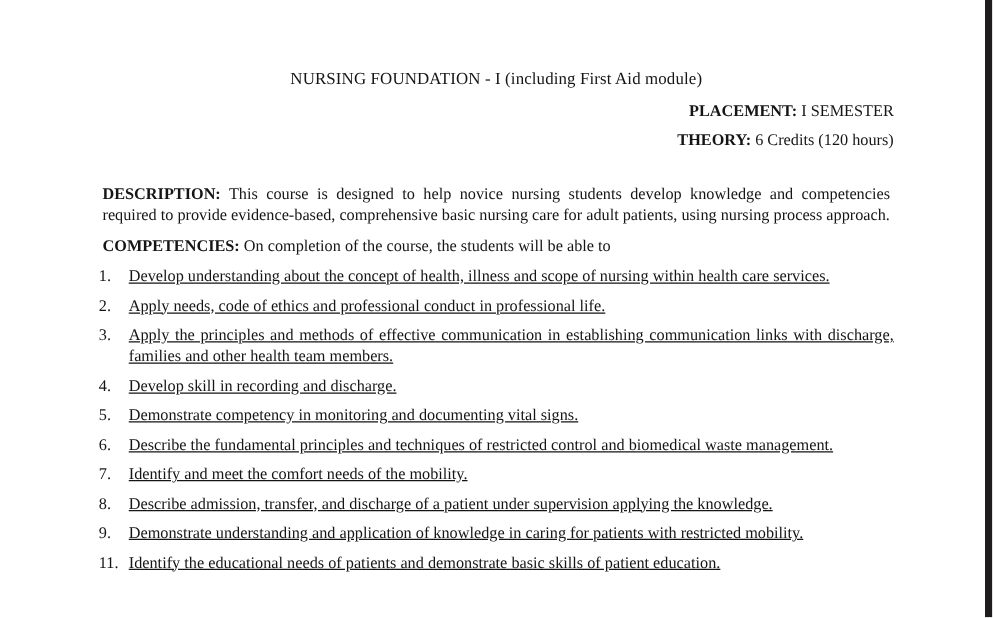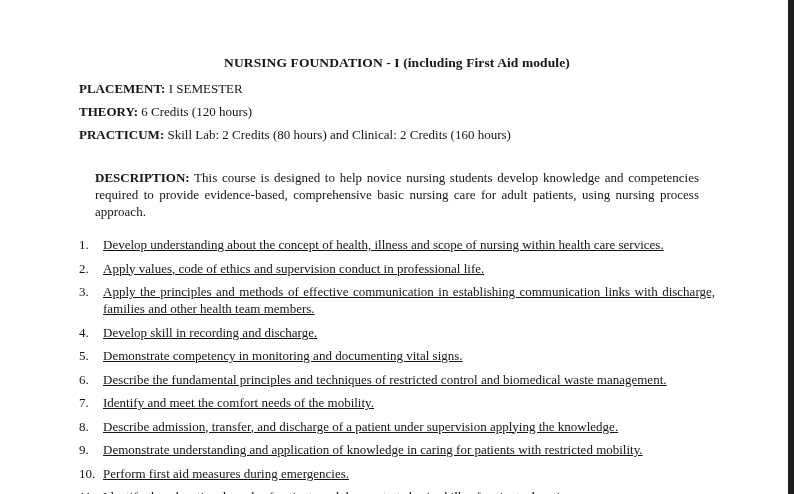--- a/index.html
+++ b/index.html
@@ -22,7 +22,7 @@
   }
   .doc-title {
     font-size: 13.5px;
-    font-weight: bold;
+    font-weight: normal;
     text-align: center;
     margin: 0 0 9px 0;
     line-height: 17px;

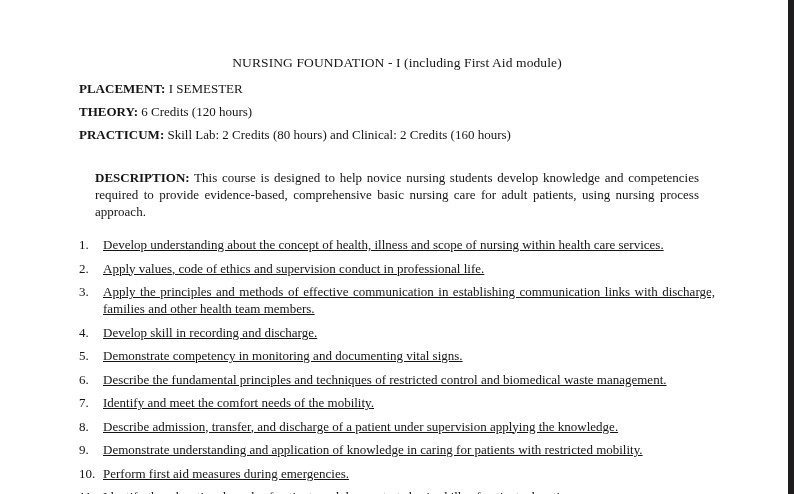--- a/index.html
+++ b/index.html
@@ -31,6 +31,7 @@
   .meta-line {
     margin: 0 0 6px 0;
     line-height: 17px;
+    text-align: right;
   }
   .label {
     font-weight: bold;

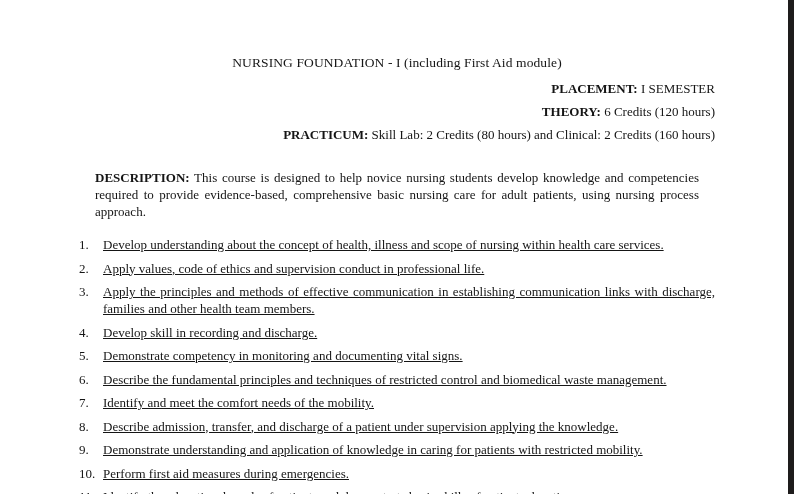--- a/index.html
+++ b/index.html
@@ -90,10 +90,6 @@
     <span>6 Credits (120 hours)</span>
   </div>
 
-  <div class="meta-line">
-    <span class="label">PRACTICUM:</span>
-    <span>Skill Lab: 2 Credits (80 hours) and Clinical: 2 Credits (160 hours)</span>
-  </div>
 
   <p class="para description">
     <span class="label">DESCRIPTION:</span>

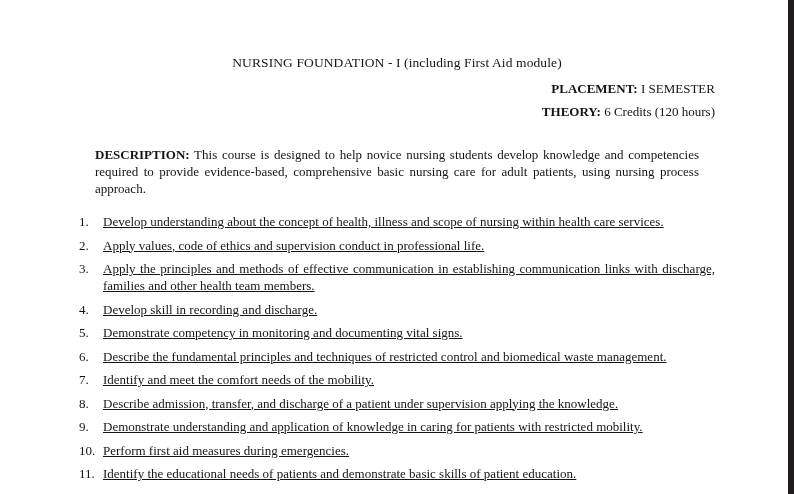--- a/index.html
+++ b/index.html
@@ -37,7 +37,7 @@
     font-weight: bold;
   }
   .para {
-    margin: 16px;
+    margin: 3px;
     text-align: justify;
   }
   .para.description {

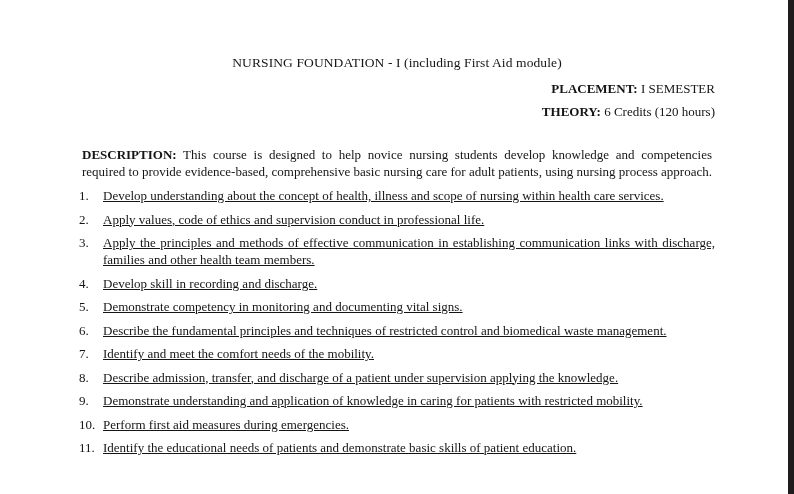--- a/index.html
+++ b/index.html
@@ -96,6 +96,10 @@
     <span>This course is designed to help novice nursing students develop knowledge and competencies required to provide evidence-based, comprehensive basic nursing care for adult patients, using nursing process approach.</span>
   </p>
 
+  <p class="para competencies-intro">
+    <span class="label">COMPETENCIES:</span>
+    <span>On completion of the course, the students will be able to</span>
+  </p>
 
   <div class="clist">
       <div class="citem">

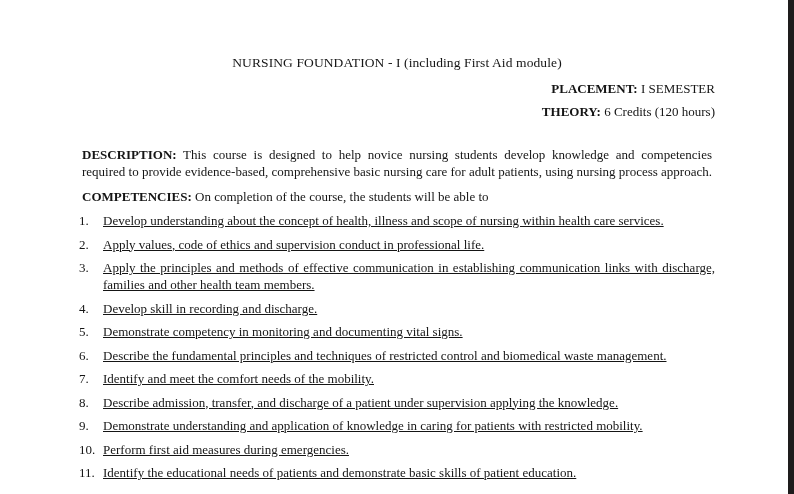--- a/index.html
+++ b/index.html
@@ -108,7 +108,7 @@
       </div>
       <div class="citem">
         <span class="cnum">2.</span>
-        <span class="ctext">Apply values, code of ethics and supervision conduct in professional life.</span>
+        <span class="ctext">Apply needs, code of ethics and professional conduct in professional life.</span>
       </div>
       <div class="citem">
         <span class="cnum">3.</span>

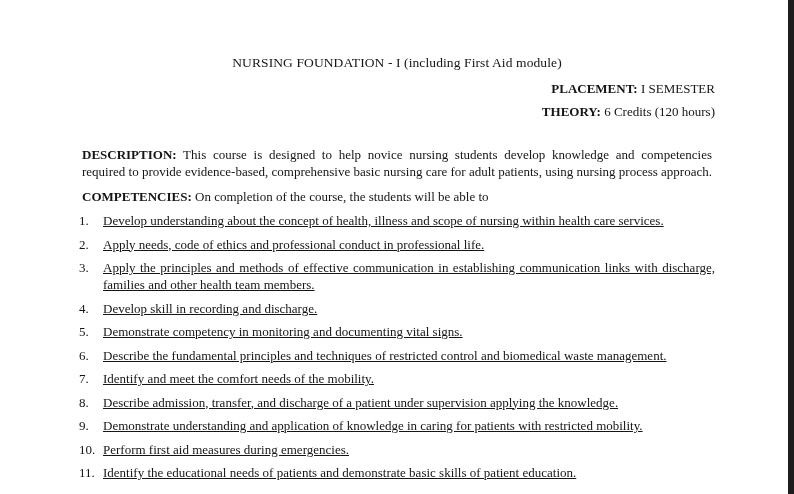--- a/index.html
+++ b/index.html
@@ -139,10 +139,6 @@
         <span class="ctext">Demonstrate understanding and application of knowledge in caring for patients with restricted mobility.</span>
       </div>
       <div class="citem">
-        <span class="cnum">10.</span>
-        <span class="ctext">Perform first aid measures during emergencies.</span>
-      </div>
-      <div class="citem">
         <span class="cnum">11.</span>
         <span class="ctext">Identify the educational needs of patients and demonstrate basic skills of patient education.</span>
       </div>

